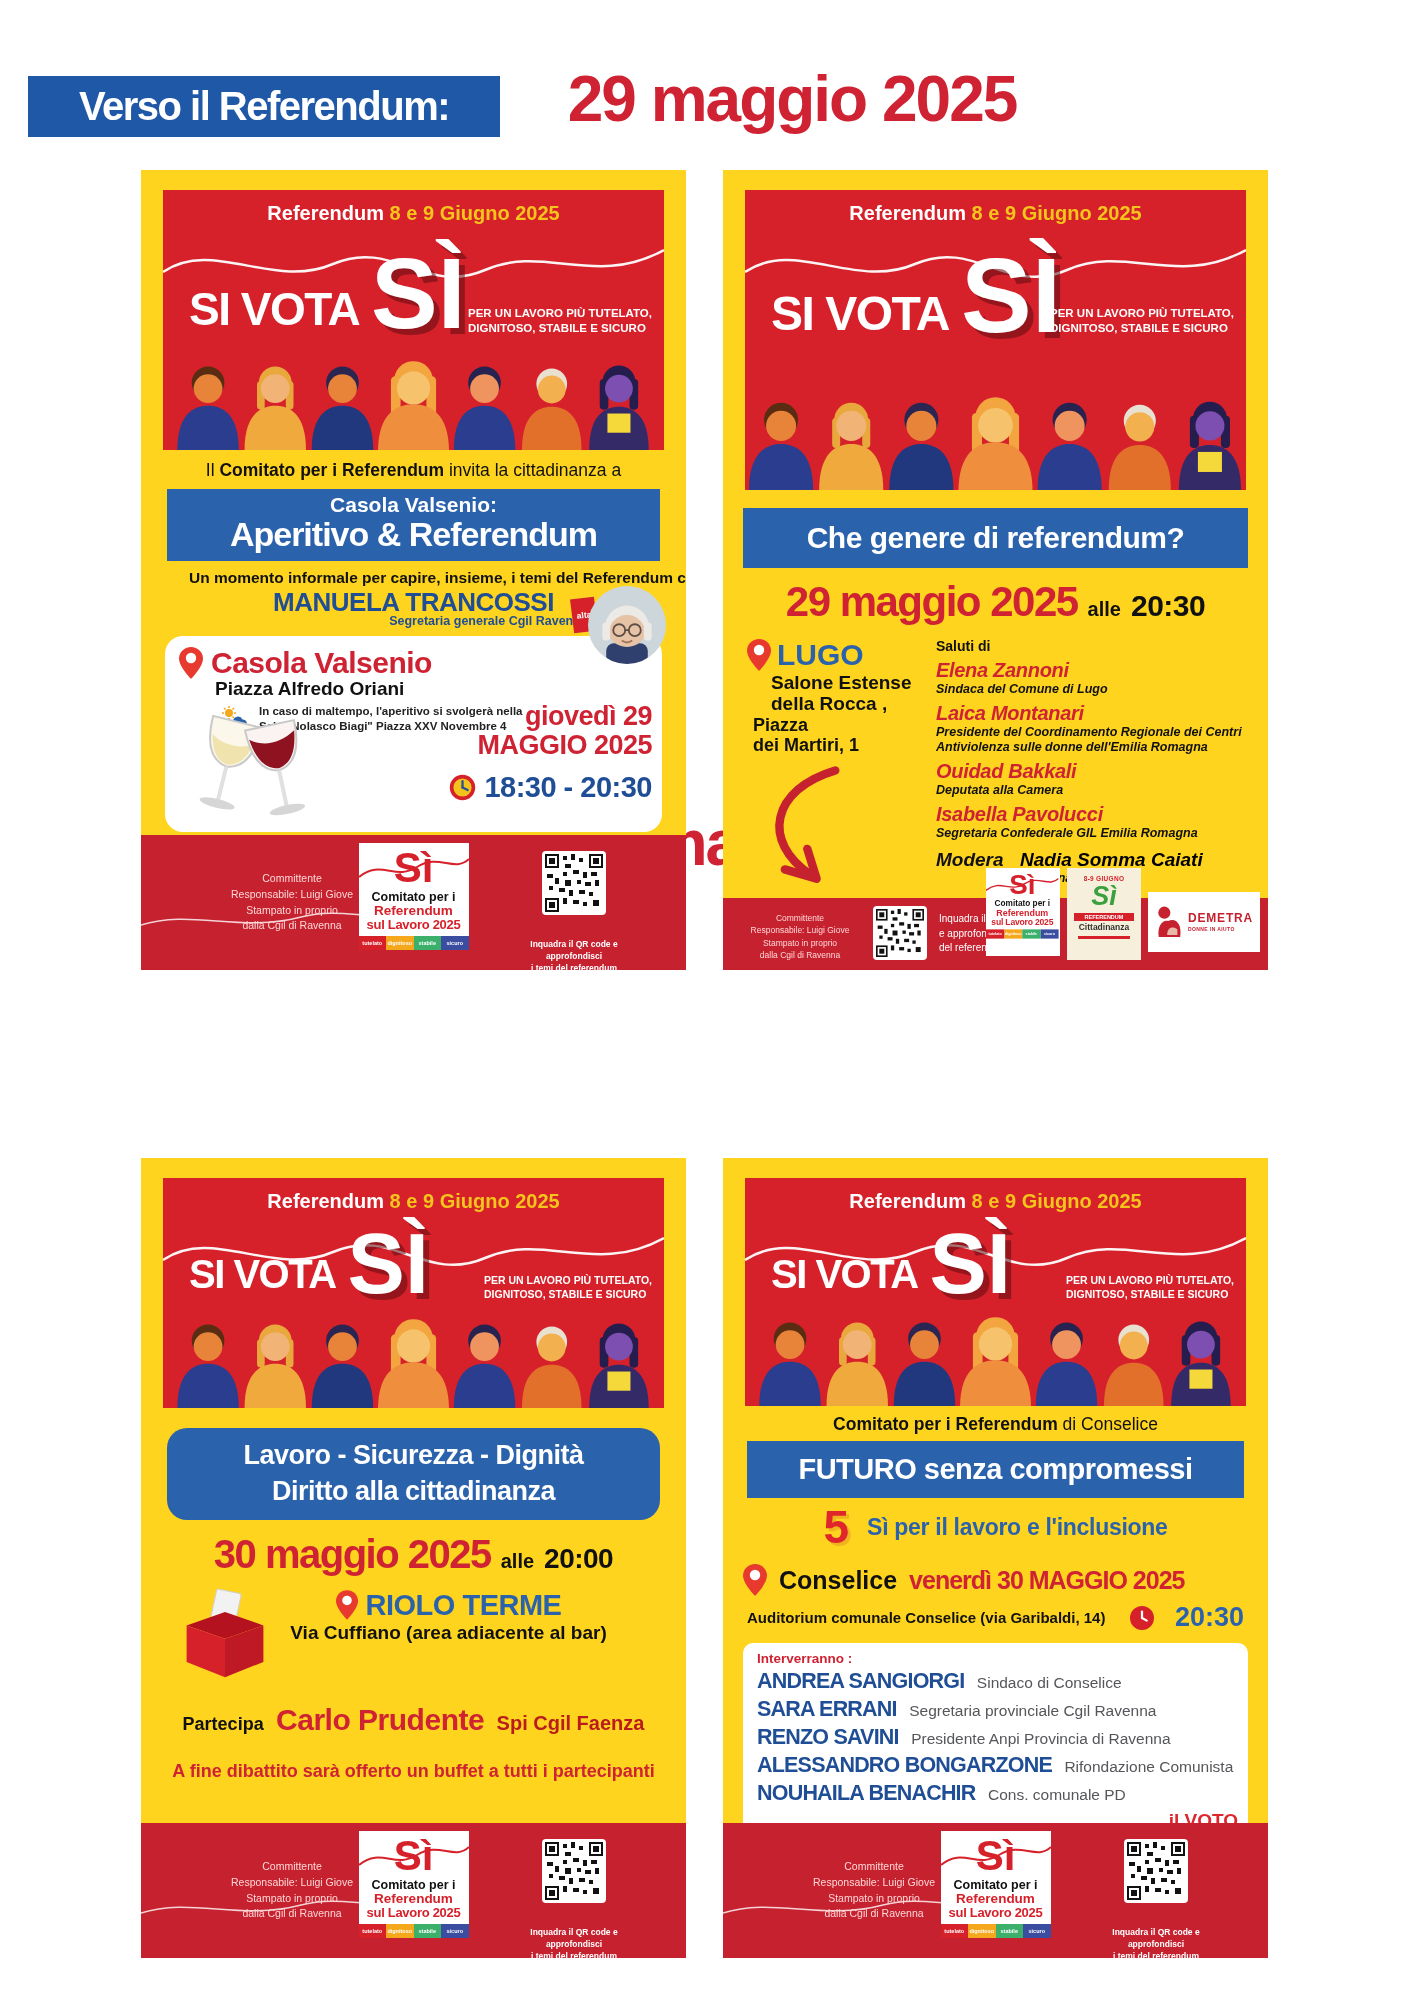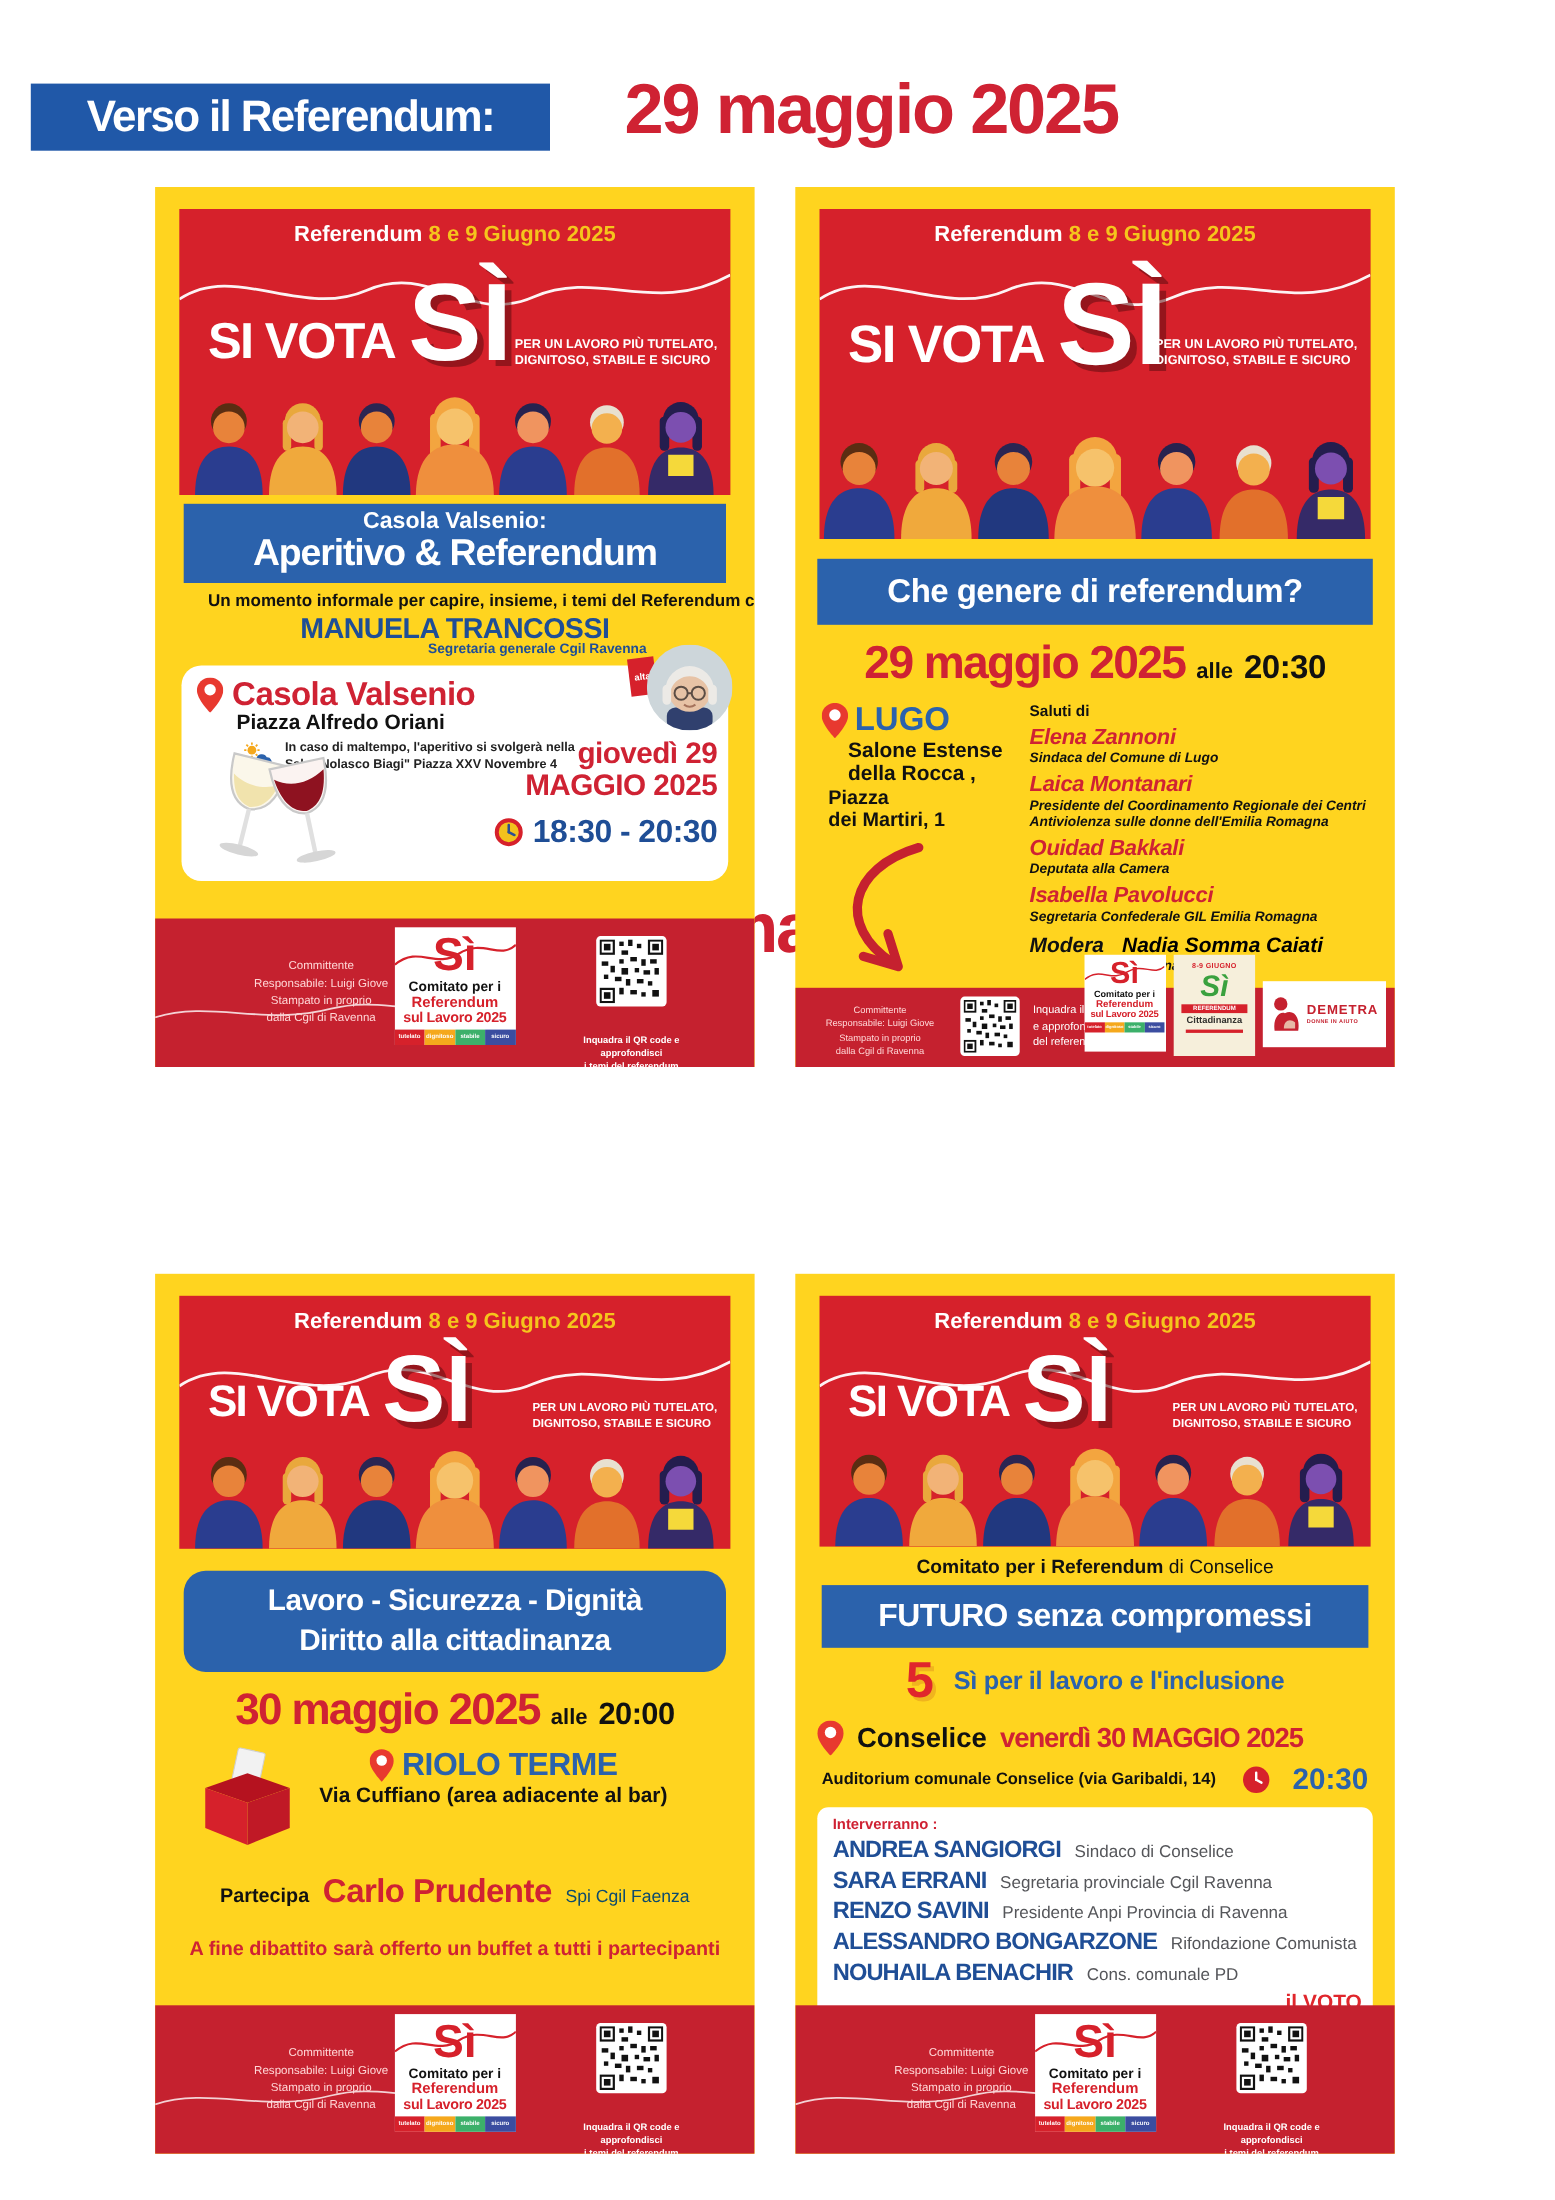--- a/index.html
+++ b/index.html
@@ -318,6 +318,9 @@
         </svg>
     </div>
 
+    <div class="invite">
+      <span>Il </span><span class="b">Comitato per i Referendum</span><span> invita la cittadinanza a</span>
+    </div>
     <div class="bluebox">
       <div class="bb-l1">Casola Valsenio:</div>
       <div class="bb-l2">Aperitivo &amp; Referendum</div>

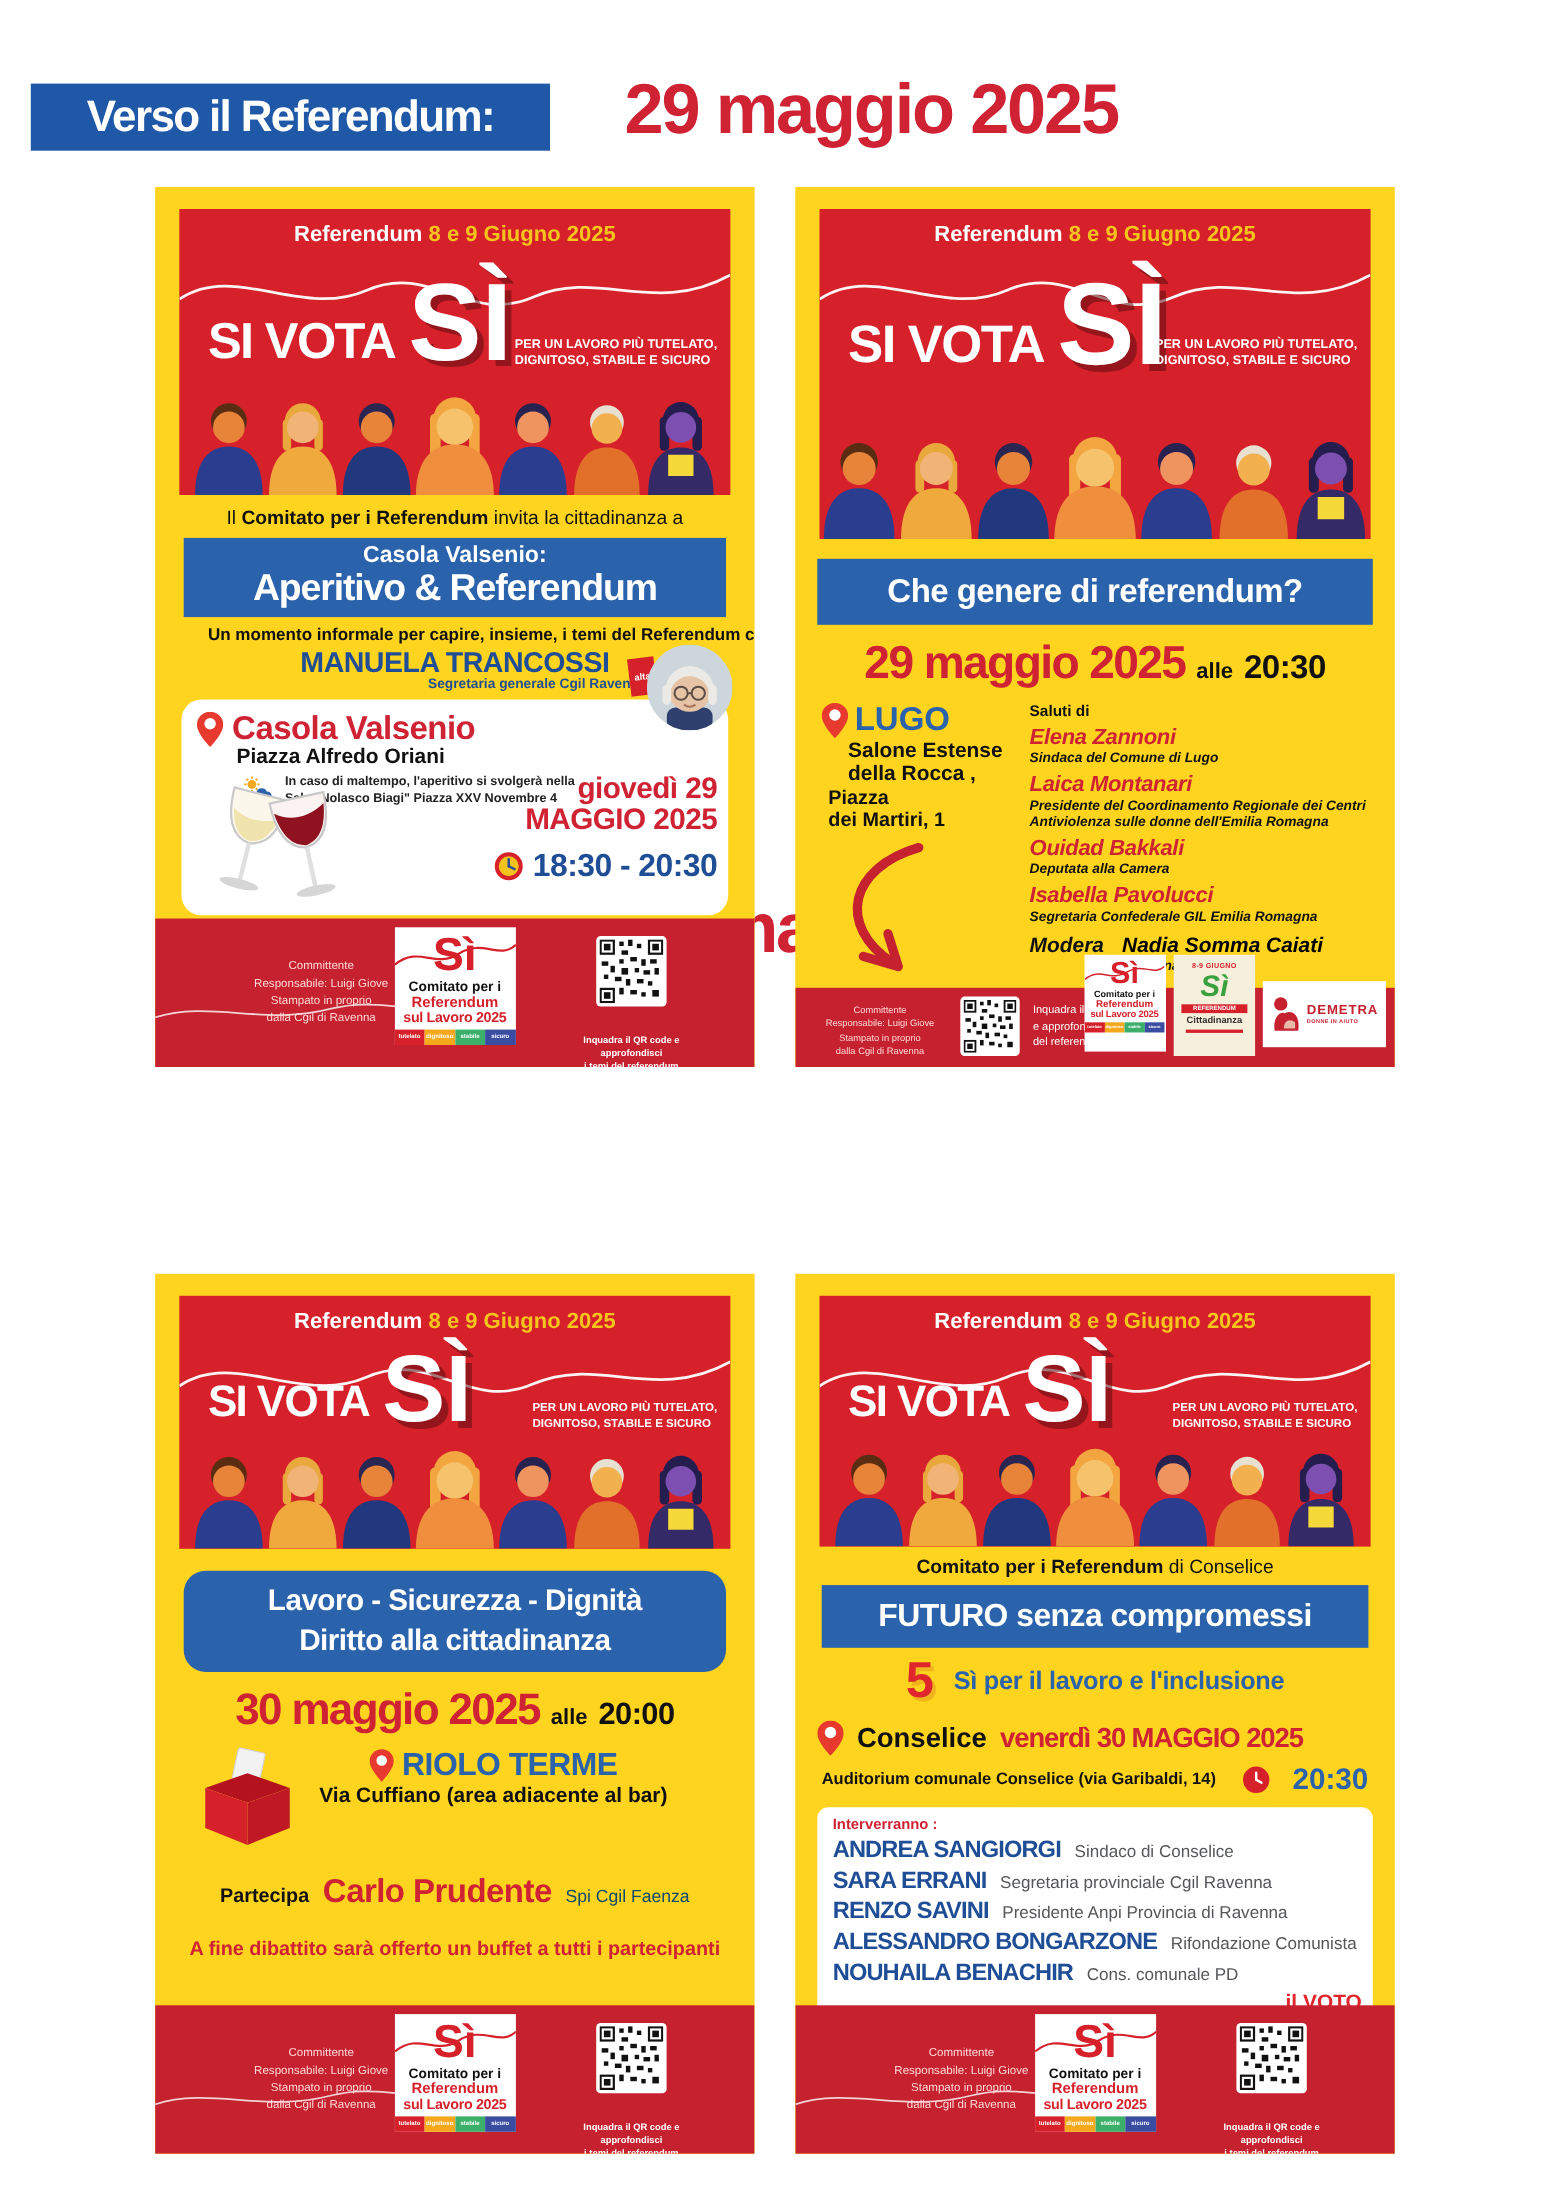--- a/index.html
+++ b/index.html
@@ -119,7 +119,7 @@
   .partecipa{margin-top:14px;text-align:center;white-space:nowrap;}
   .pt-label{font-size:18px;font-weight:bold;color:#111;}
   .pt-name{color:#cf2233;font-weight:900;font-size:30px;letter-spacing:-.5px;margin:0 8px;}
-  .pt-role{font-size:16px;font-weight:400;color:#0c4a6e;}
+  .pt-role{font-size:20px;font-weight:700;color:#b91c1c;}
   .buffet{margin-top:24px;text-align:center;color:#cf2233;font-weight:900;font-size:18px;white-space:nowrap;}
 
   

